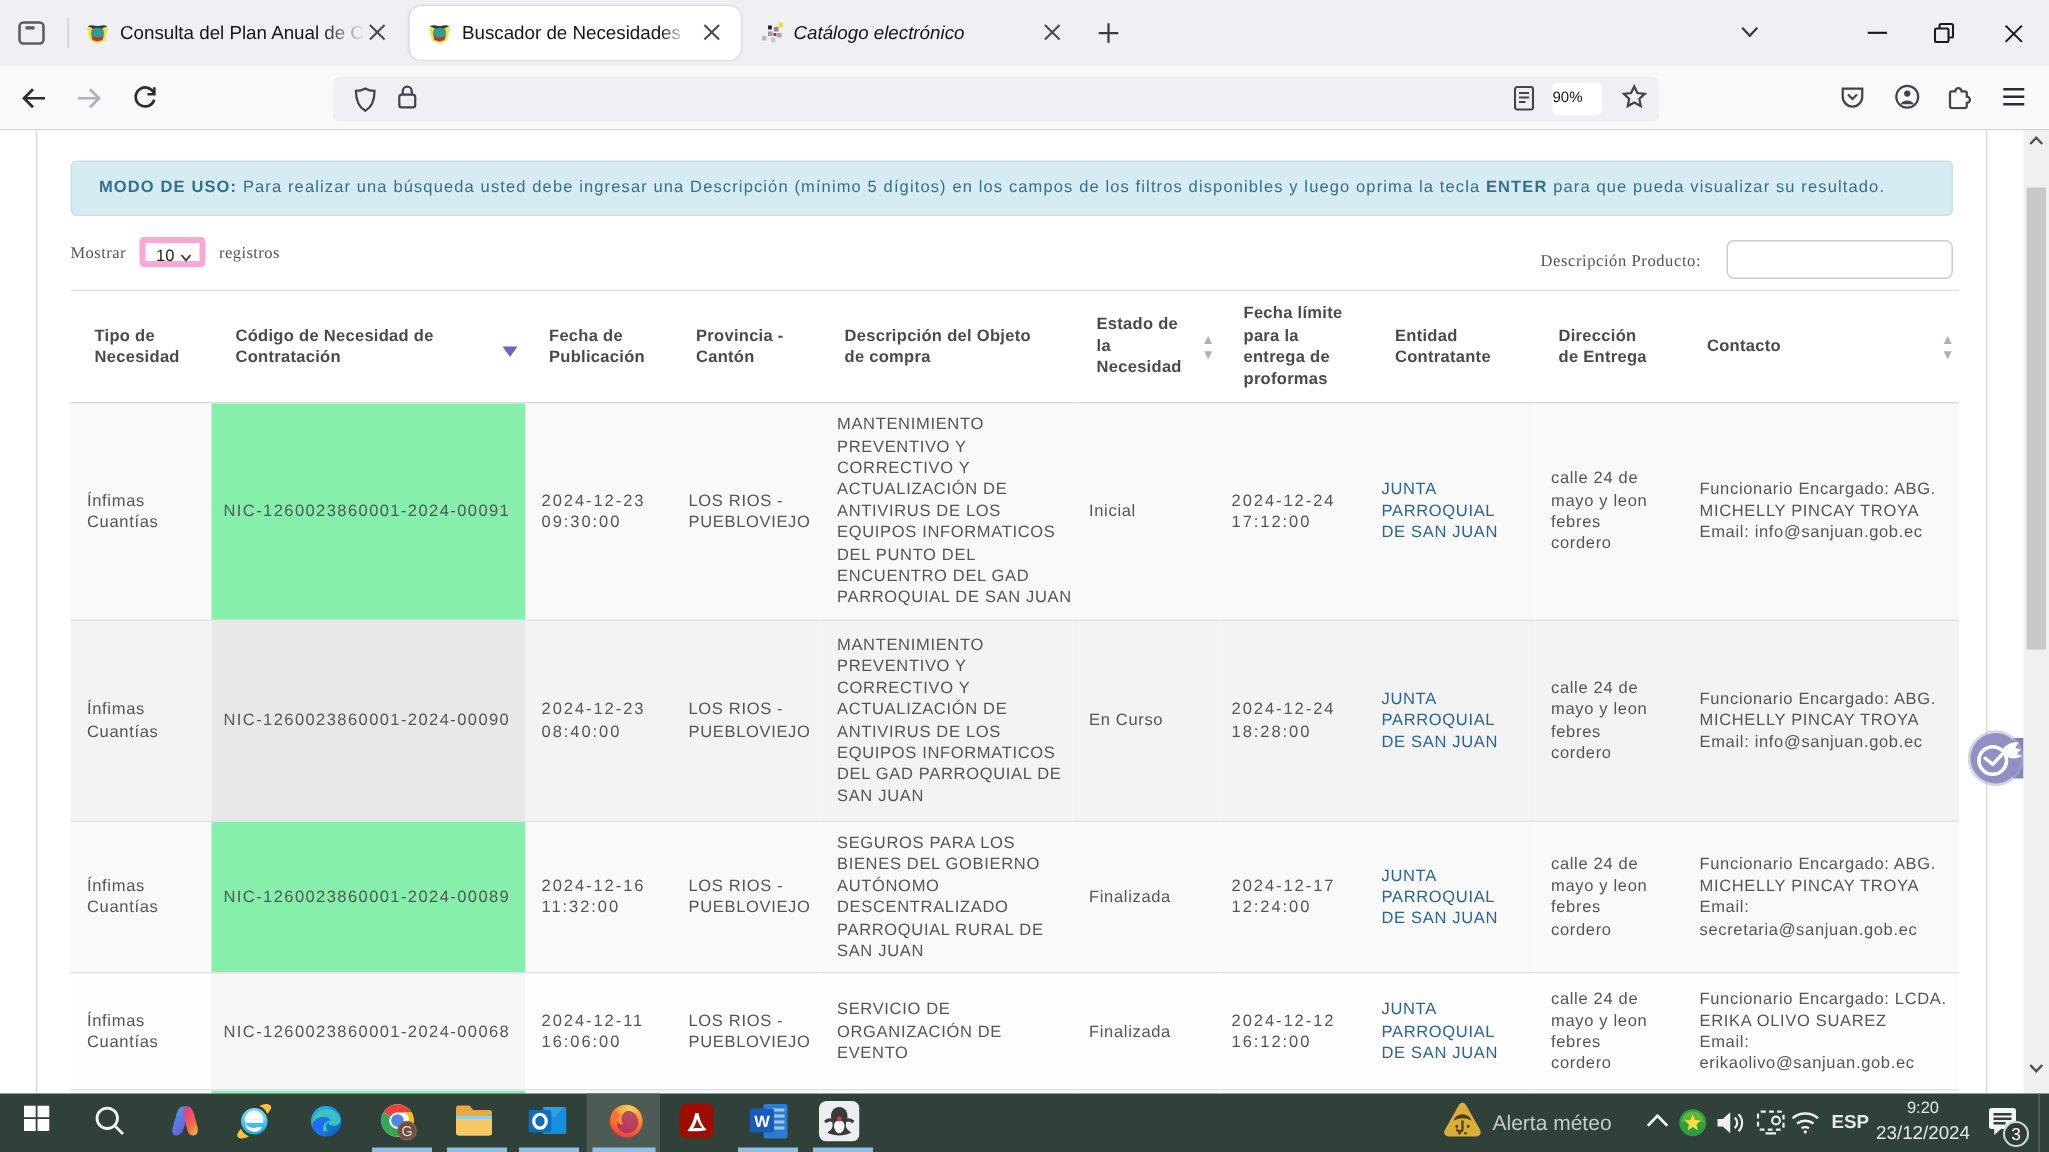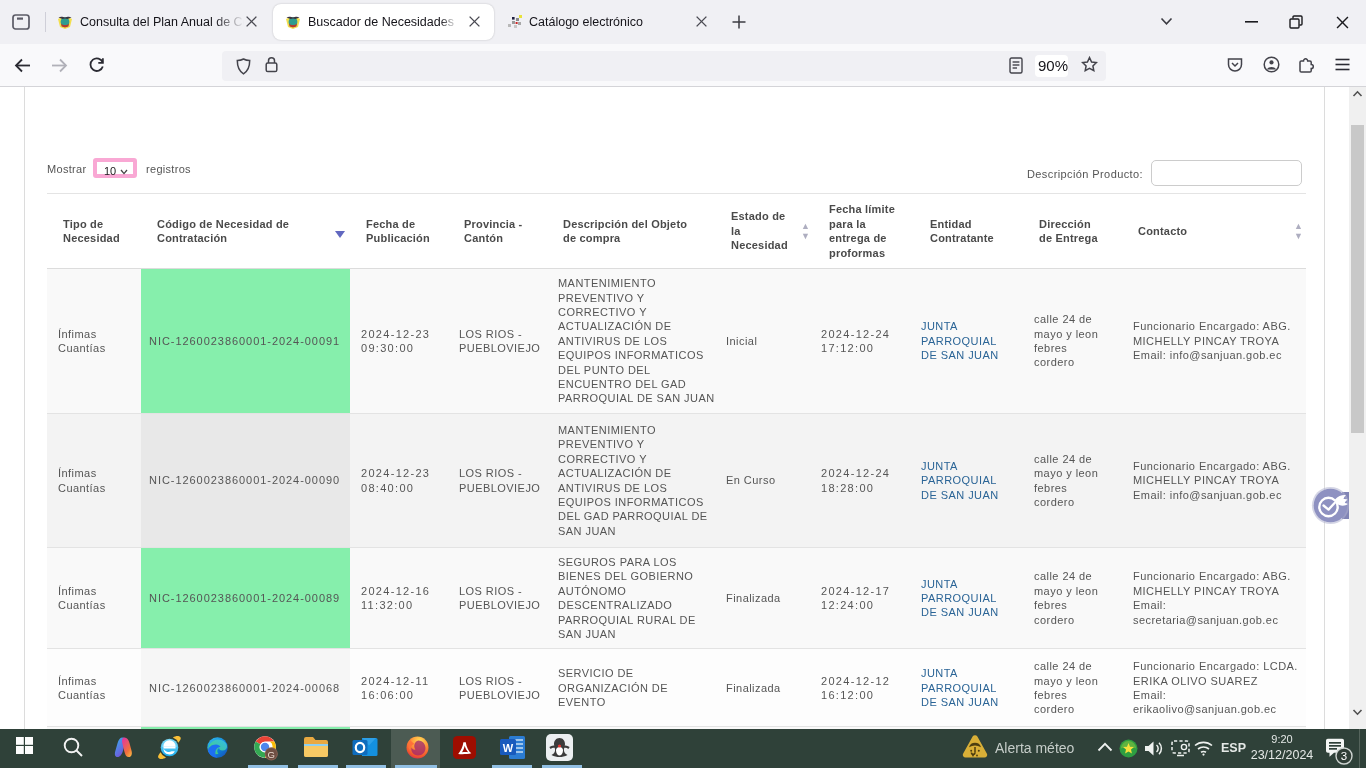--- a/index.html
+++ b/index.html
@@ -103,7 +103,7 @@
       <rect x="5" y="3" width="2.6" height="2.6" fill="#202040"></rect>
       <rect x="8.6" y="8" width="2" height="2" fill="#cc2222"></rect>
     </svg>
-  <div class="abs tabtext" style="left:529px; top:15px;">Catálogo electrónico</div>
+  <div class="abs tabtext" style="left:529px; top:15px;font-style:italic;">Catálogo electrónico</div>
   <svg class="abs" style="left:695px; top:15px;" width="13" height="13" viewBox="0 0 12 12" stroke="#4a4a52" stroke-width="1.3">
       <line x1="1.5" y1="1.5" x2="10.5" y2="10.5"></line>
       <line x1="10.5" y1="1.5" x2="1.5" y2="10.5"></line>

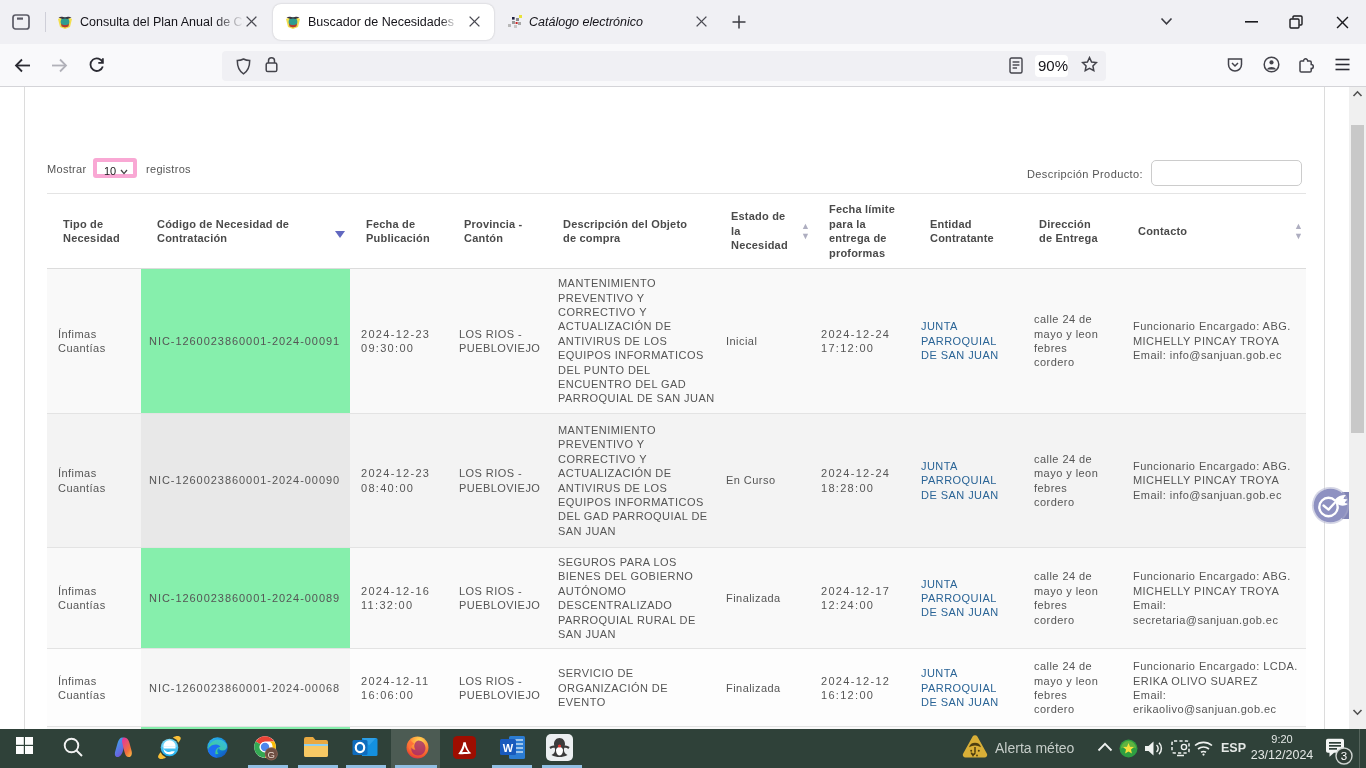--- a/index.html
+++ b/index.html
@@ -14,7 +14,7 @@
 #tab2 { left:273px; top:4px; width:221px; height:36px; background:#fff; border-radius:8px; box-shadow:0 0 2px rgba(0,0,0,.22); }
 .tabsep { width:1px; height:20px; background:#cfcfd8; top:12px; }
 #urlbar { left:222px; top:51px; width:884px; height:30px; background:#f0f0f4; border-radius:4px; }
-#zoompill { left:1035px; top:55px; width:33px; height:22px; background:#fff; border-radius:4px; font-size:15px; color:#15141a; text-align:right; line-height:22px; }
+#zoompill { left:1035px; top:55px; width:33px; height:22px; background:#fff; border-radius:4px; font-size:10px; color:#15141a; text-align:left; line-height:22px; }
 .urltxt { font-size:13.4px; line-height:30px; white-space:nowrap; letter-spacing:.1px; }
 
 

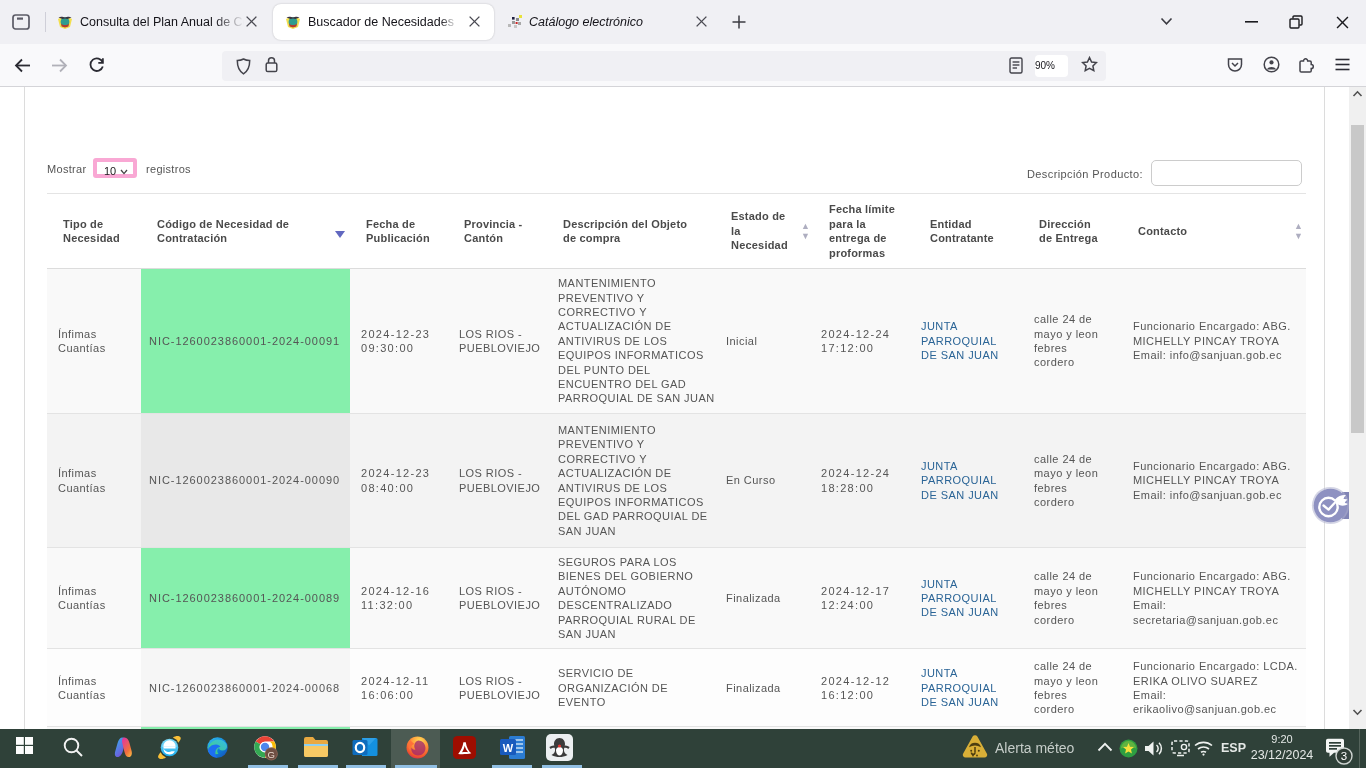--- a/index.html
+++ b/index.html
@@ -194,6 +194,7 @@
   <div id="content" class="abs">
     <div class="abs vline" style="left:24px; top:0; height:642px;"></div>
     <div class="abs vline" style="left:1324px; top:0; height:642px;"></div>
+    <div id="modo" class="abs"><b>MODO DE USO:</b> Para realizar una búsqueda usted debe ingresar una Descripción (mínimo 5 dígitos) en los campos de los filtros disponibles y luego oprima la tecla <b>ENTER</b> para que pueda visualizar su resultado.</div>
     <div class="abs ctl" style="left:47px; top:76px;">Mostrar</div>
     <div class="abs" style="left:93px; top:71px; width:44px; height:20px; border:4px solid #f9a8d4; border-radius:3px; background:#fff;">
         <span style="font-size:11px; color:#222; position:absolute; left:7px; top:3px;">10</span>

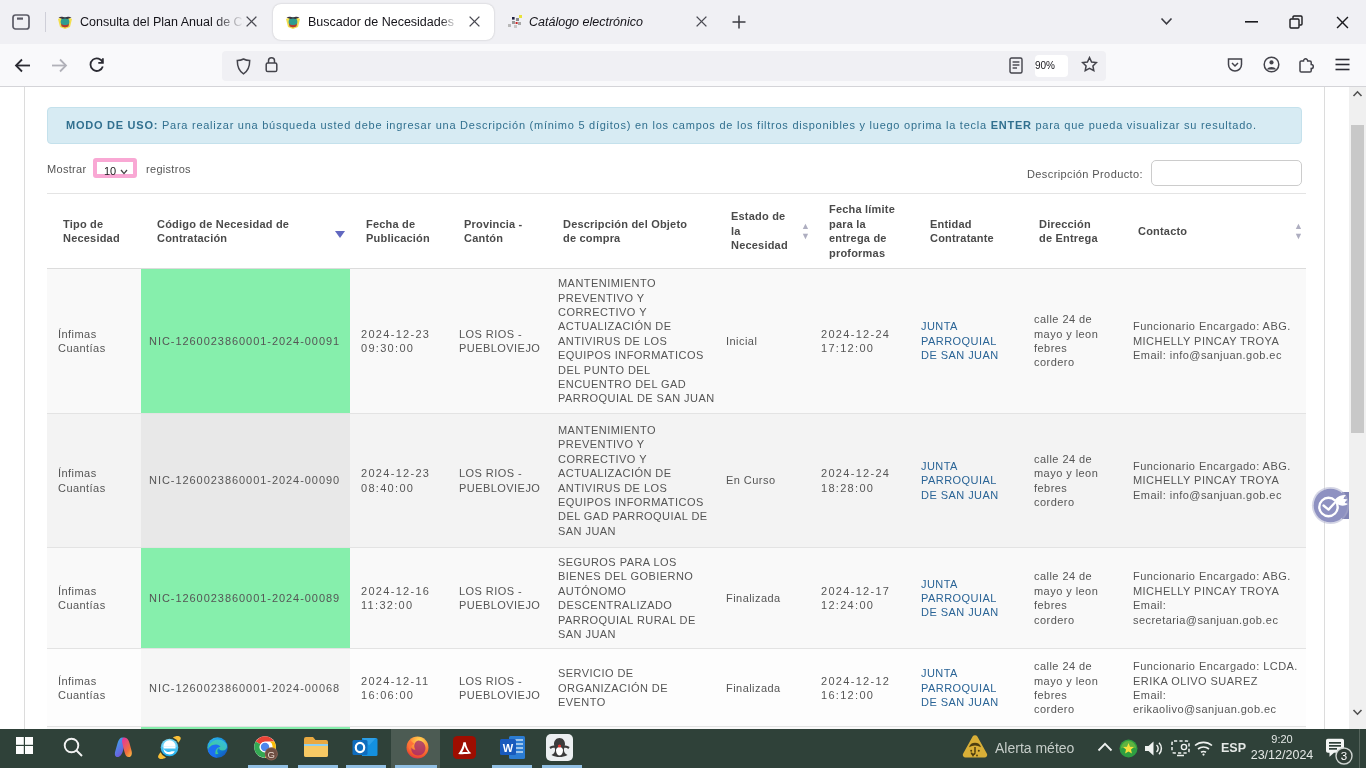--- a/index.html
+++ b/index.html
@@ -23,7 +23,7 @@
 
 #modo { left:47px; top:20px; width:1255px; height:37px; background:#d7ebf3; border:1px solid #c4e1ec; border-radius:4px; color:#31708f; font-size:11px; line-height:35px; padding-left:18px; letter-spacing:.75px; white-space:nowrap; }
 
-.ctl { font-size:11px; color:#555; letter-spacing:.3px; }
+.ctl { font-size:11px; color:#555; letter-spacing:.3px;font-family:Liberation Serif, serif; }
 #descinput { left:1151px; top:73px; width:151px; height:26px; background:#fff; border:1px solid #ccc; border-radius:5px; }
 
 

